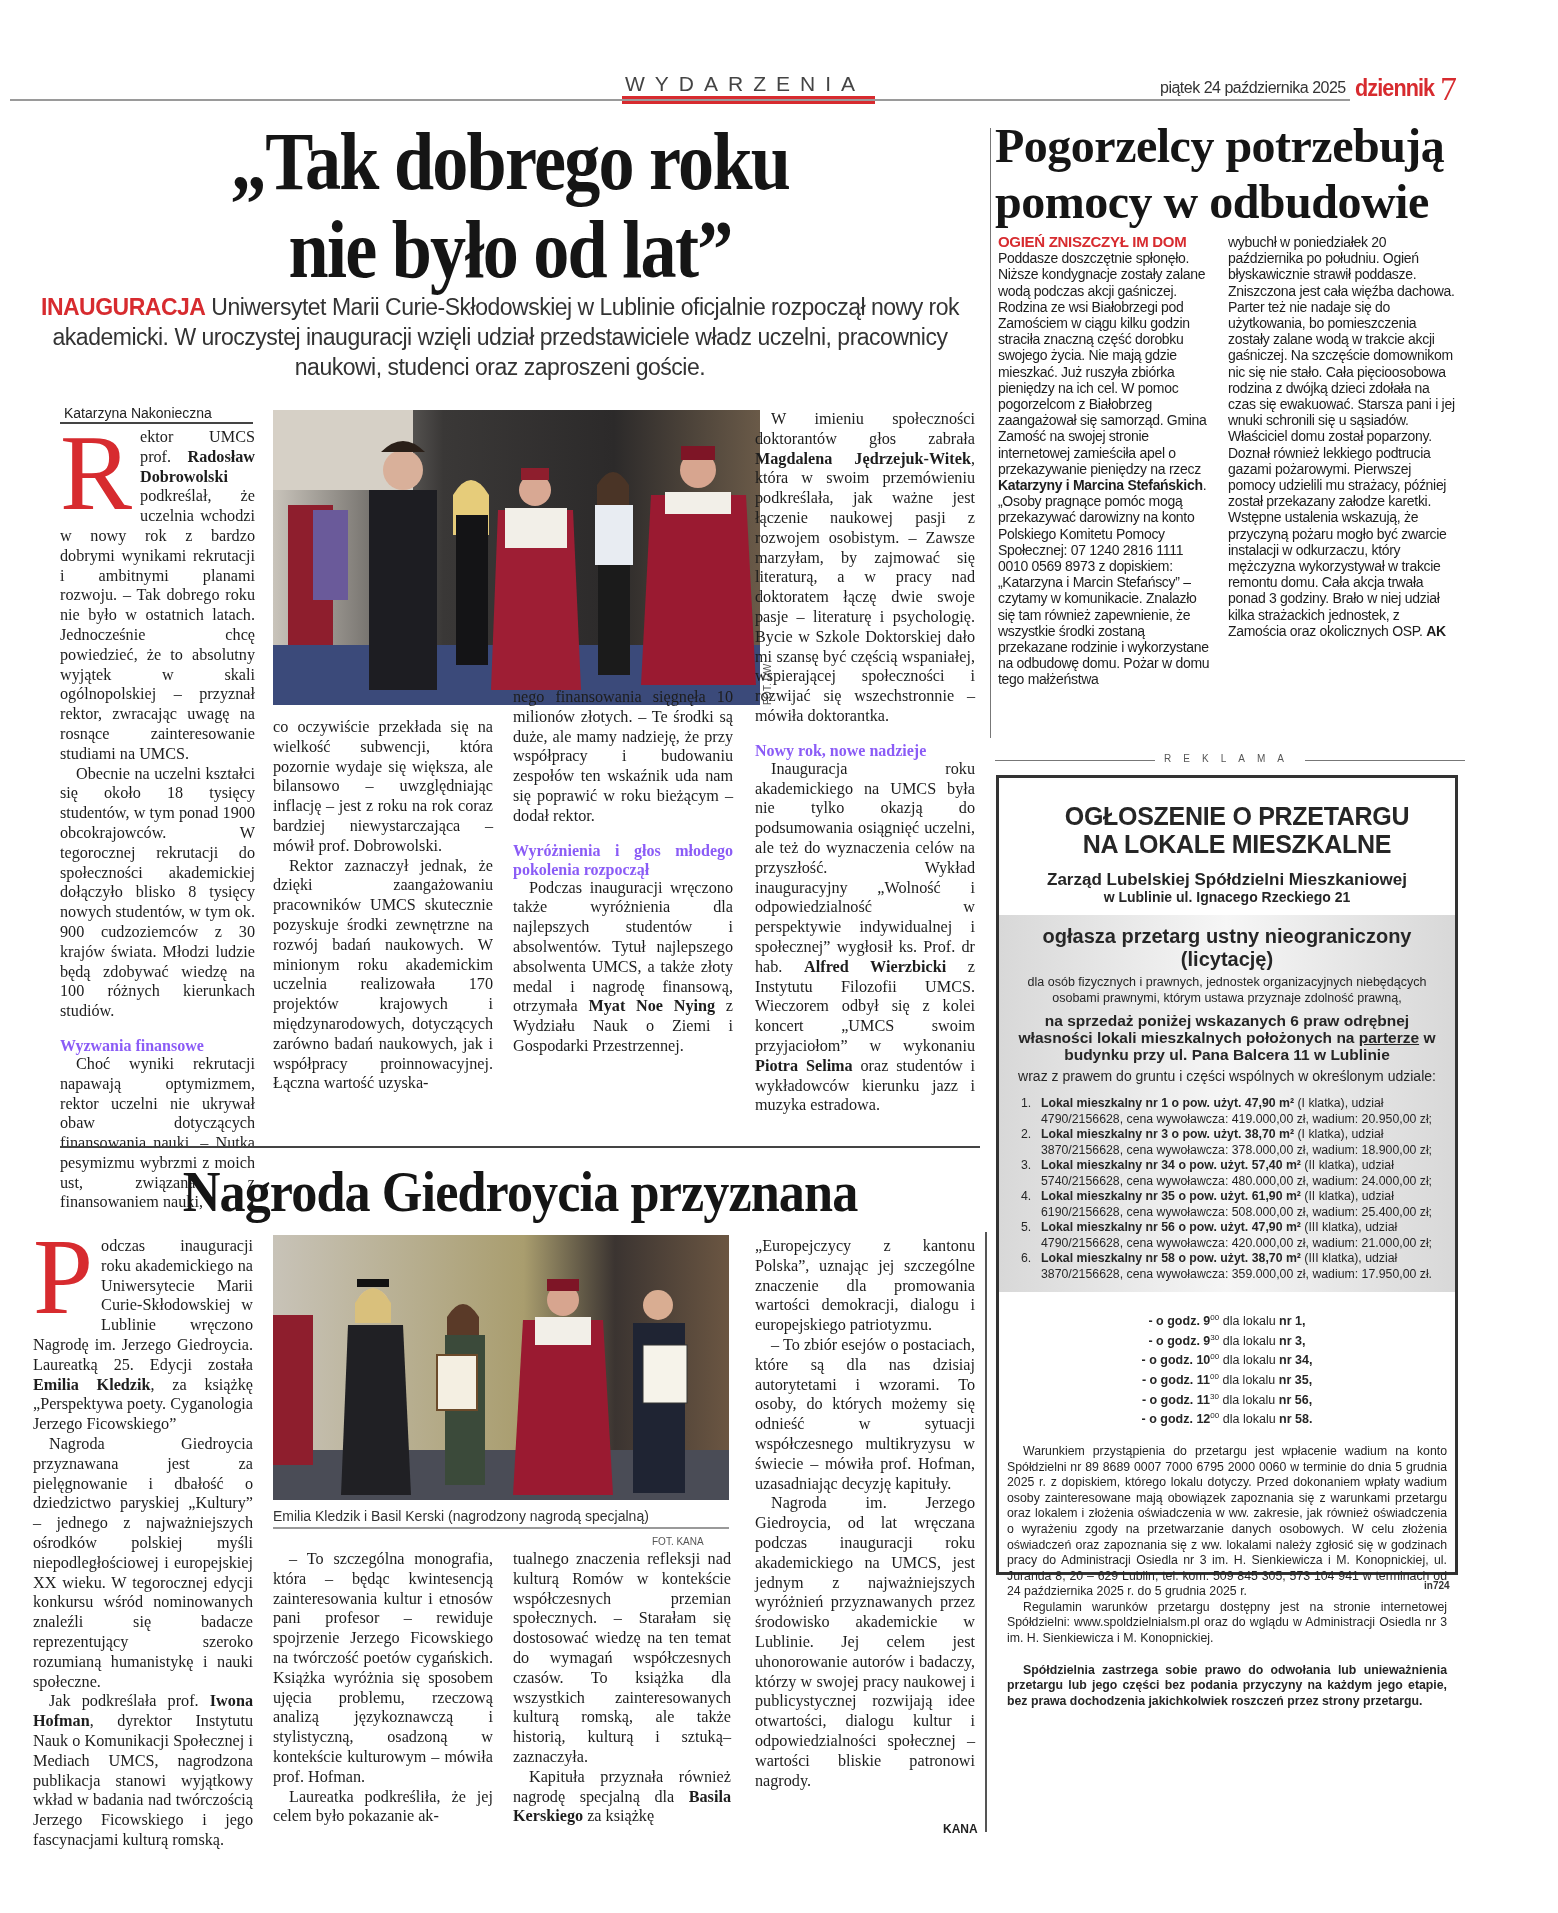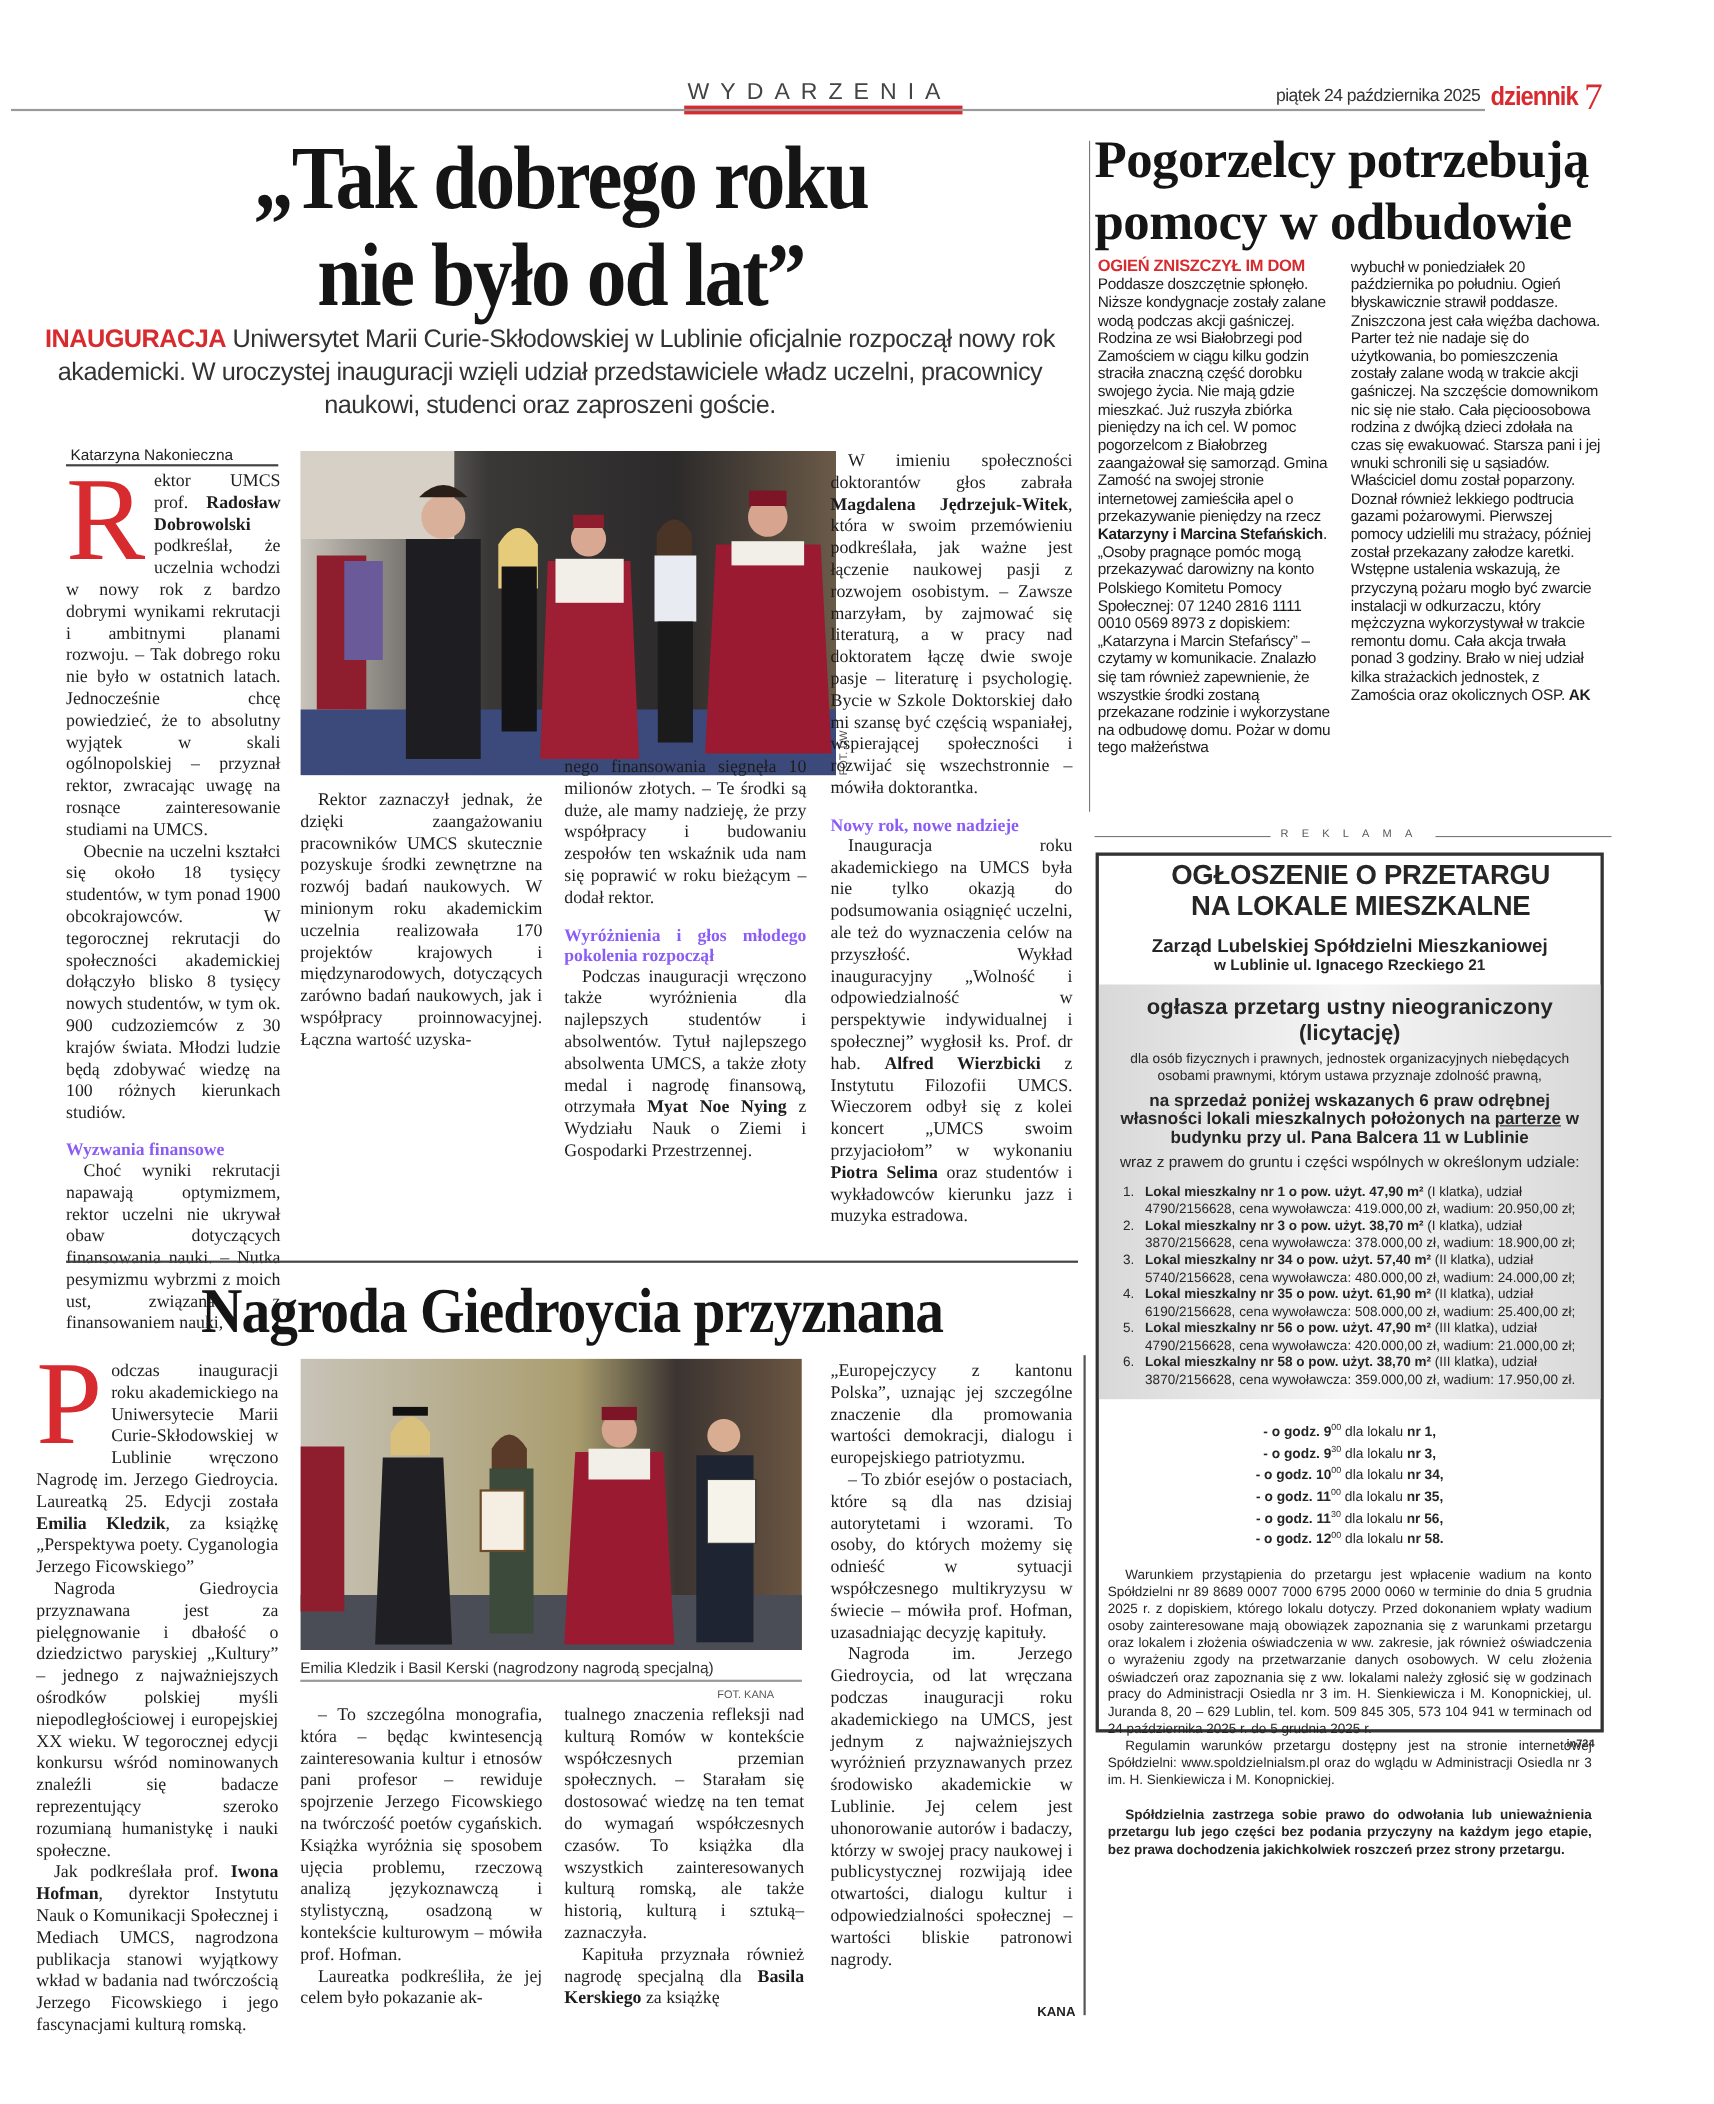--- a/index.html
+++ b/index.html
@@ -161,6 +161,7 @@
 <div class="photo-credit-v" style="left:762px; top:705px;">FOT. DW</div>
 
 <div class="col" style="left:273px; top:718px; width:220px;">
+  <p class="noind">co oczywiście przekłada się na wielkość subwencji, która pozornie wydaje się większa, ale bilansowo – uwzględniając inflację – jest z roku na rok coraz bardziej niewystarczająca – mówił prof. Dobrowolski.</p>
   <p>Rektor zaznaczył jednak, że dzięki zaangażowaniu pracowników UMCS skutecznie pozyskuje środki zewnętrzne na rozwój badań naukowych. W minionym roku akademickim uczelnia realizowała 170 projektów krajowych i międzynarodowych, dotyczących zarówno badań naukowych, jak i współpracy proinnowacyjnej. Łączna wartość uzyska-</p>
 </div>
 

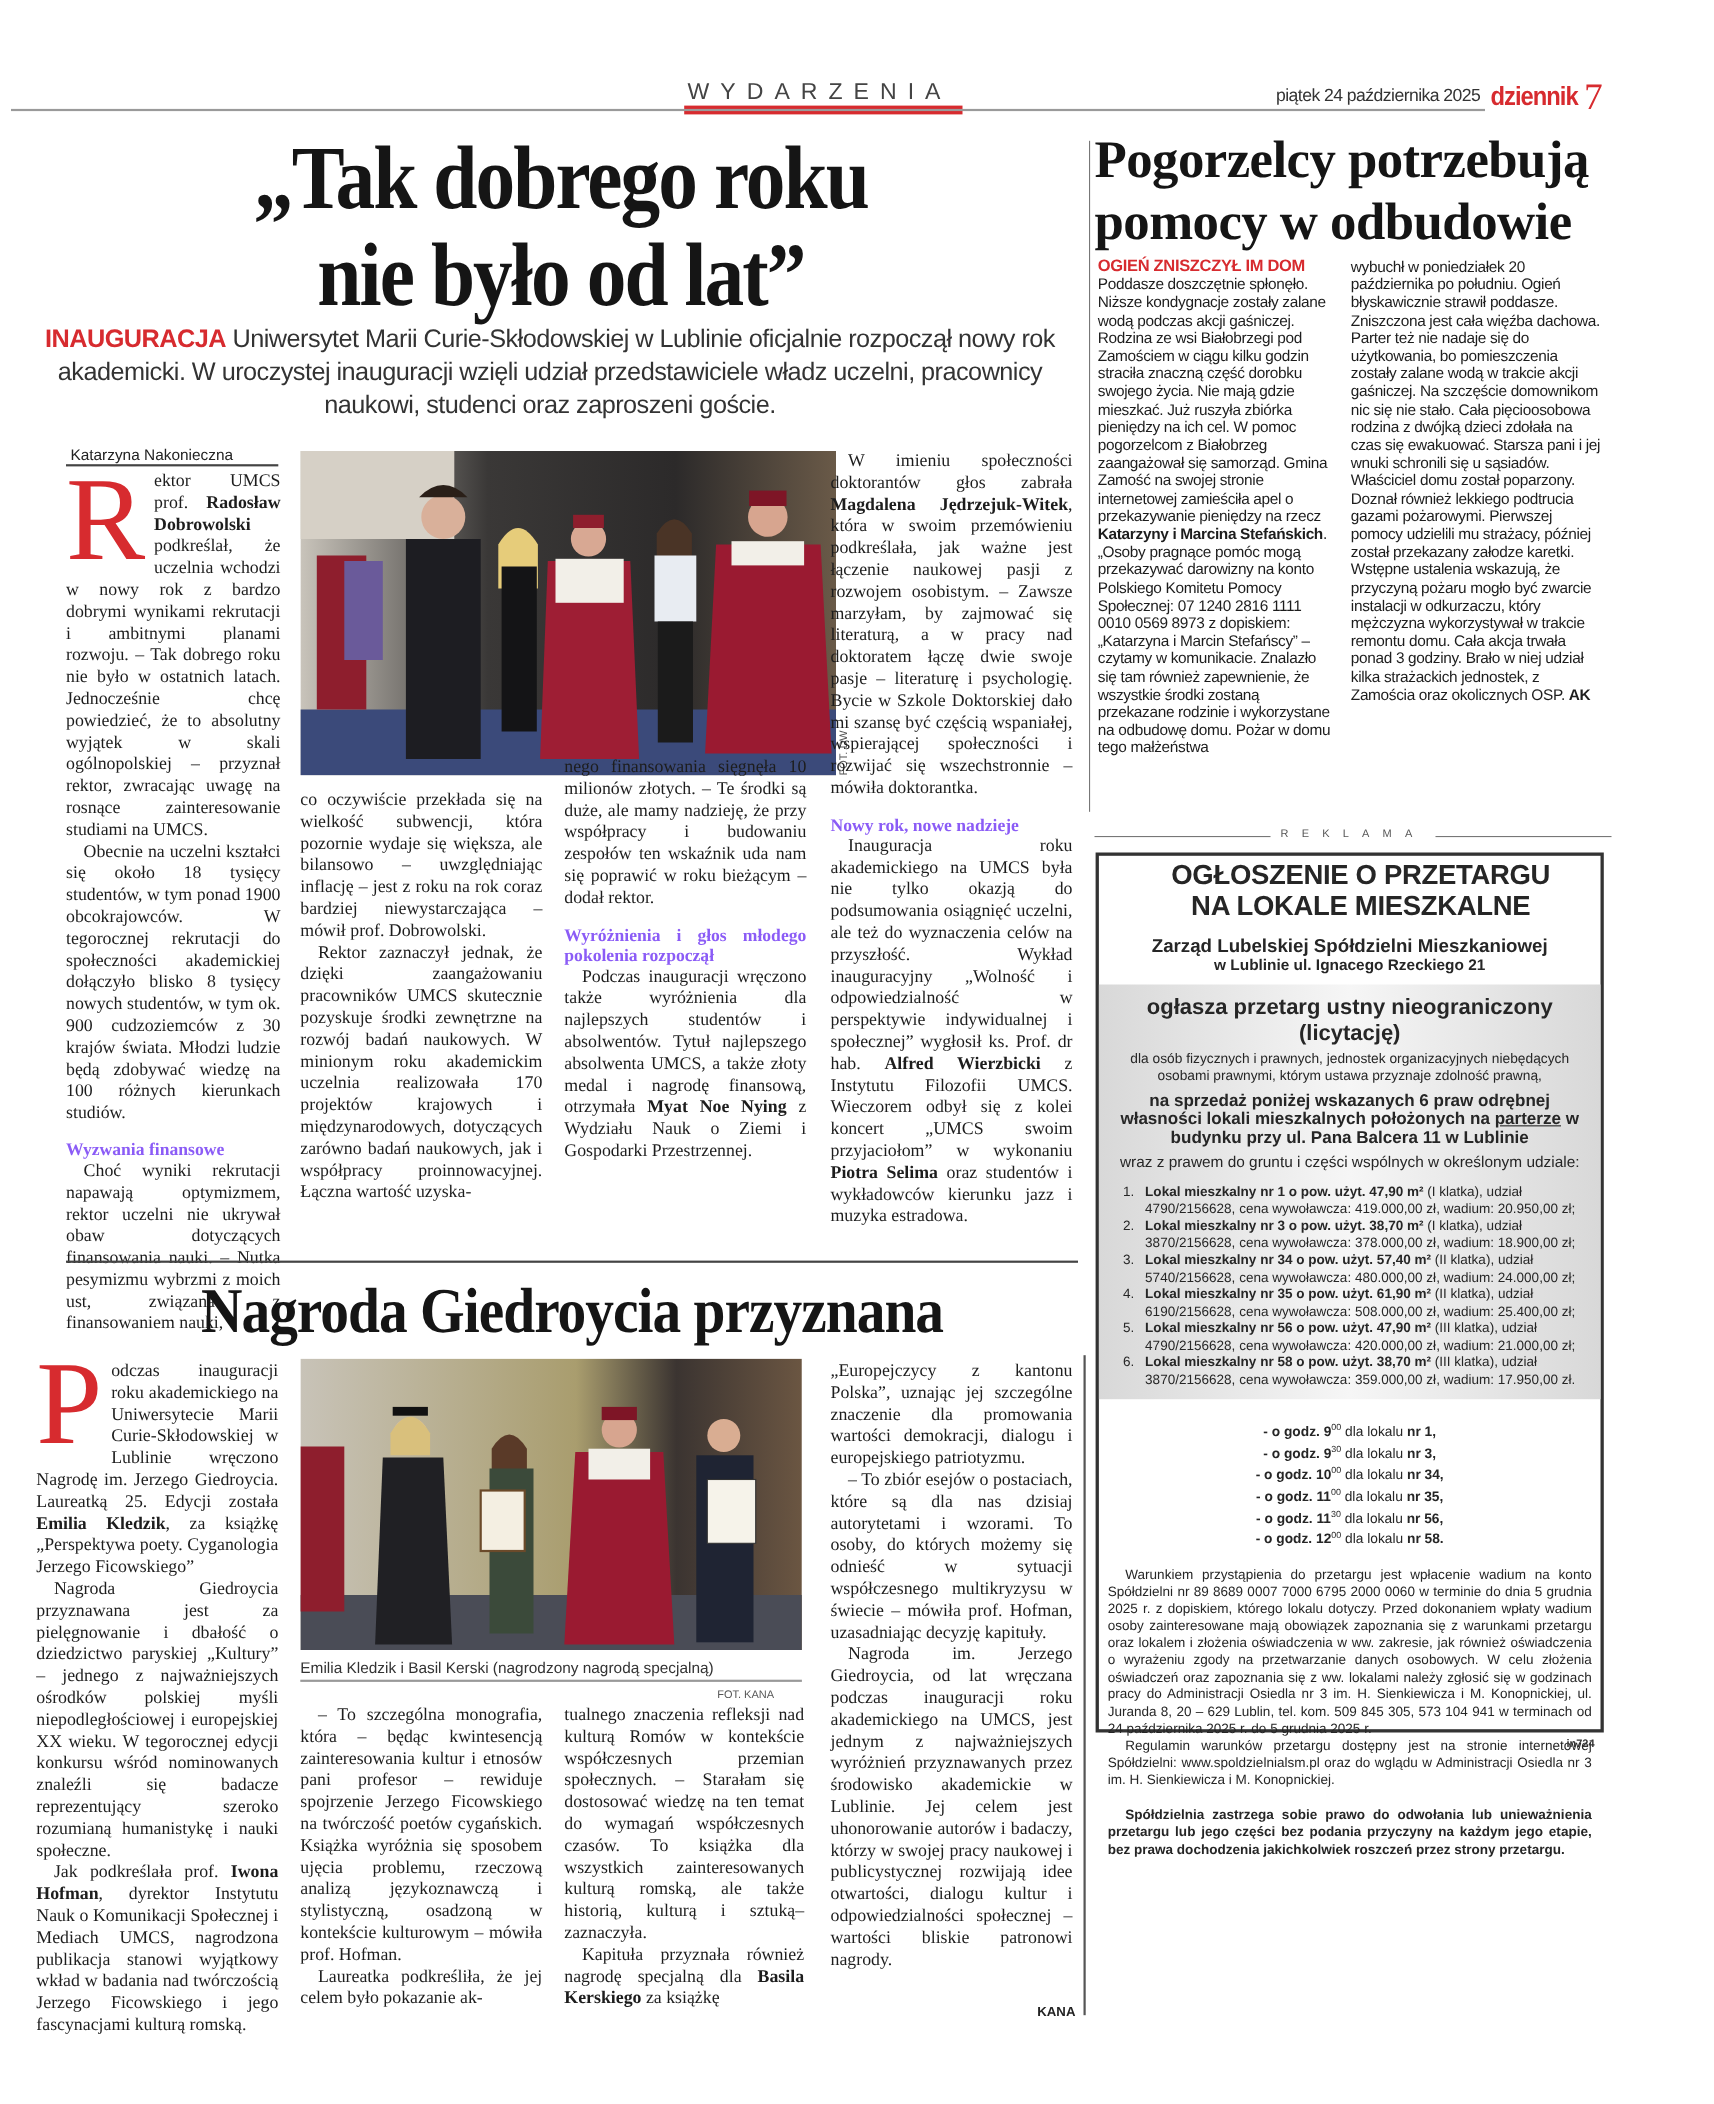--- a/index.html
+++ b/index.html
@@ -73,7 +73,7 @@
   
   .ad { position:absolute; left:996px; top:775px; width:462px; height:800px; border:3px solid #333;
     font-family:"Liberation Sans", sans-serif; color:#262626; }
-  .ad .t1 { text-align:center; font-weight:bold; font-size:25px; line-height:28px; margin-top:4px; letter-spacing:-0.3px;padding-left:20px; }
+  .ad .t1 { text-align:center; font-weight:bold; font-size:25px; line-height:28px; margin-top:24px; letter-spacing:-0.3px;padding-left:20px; }
   .ad .t2 { text-align:center; font-weight:bold; font-size:17px; line-height:19px; margin-top:12px; }
   .ad .t3 { text-align:center; font-weight:bold; font-size:14px; line-height:16px; }
   .ad .gray { margin-top:10px; background:linear-gradient(to right, #d8d8d8, #f6f6f6 50%, #d8d8d8); padding:10px 10px 10px 10px; }

